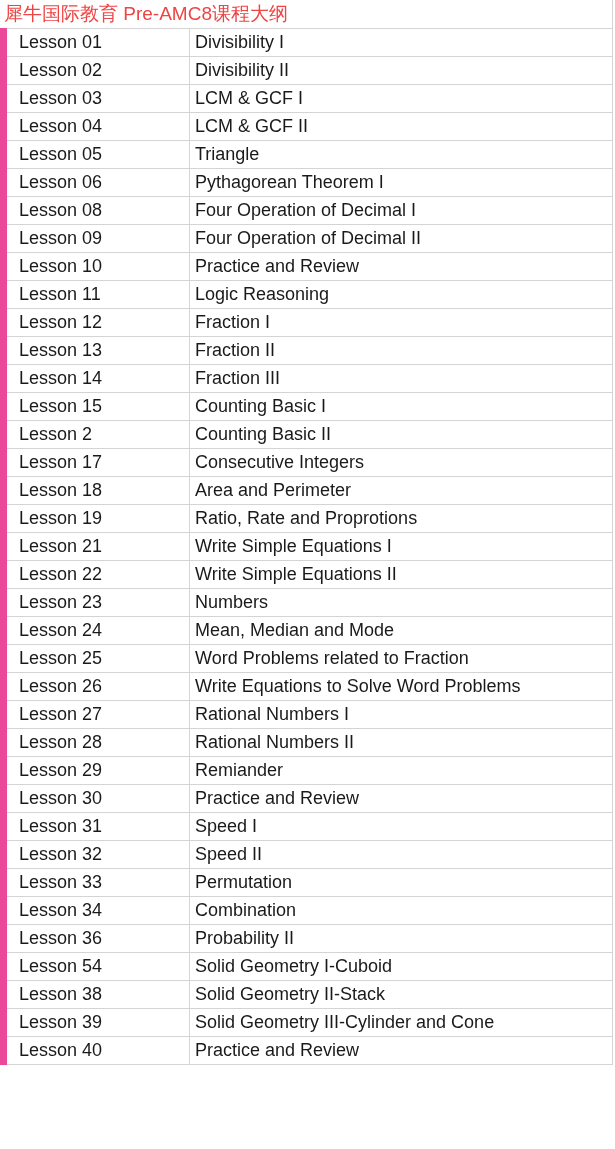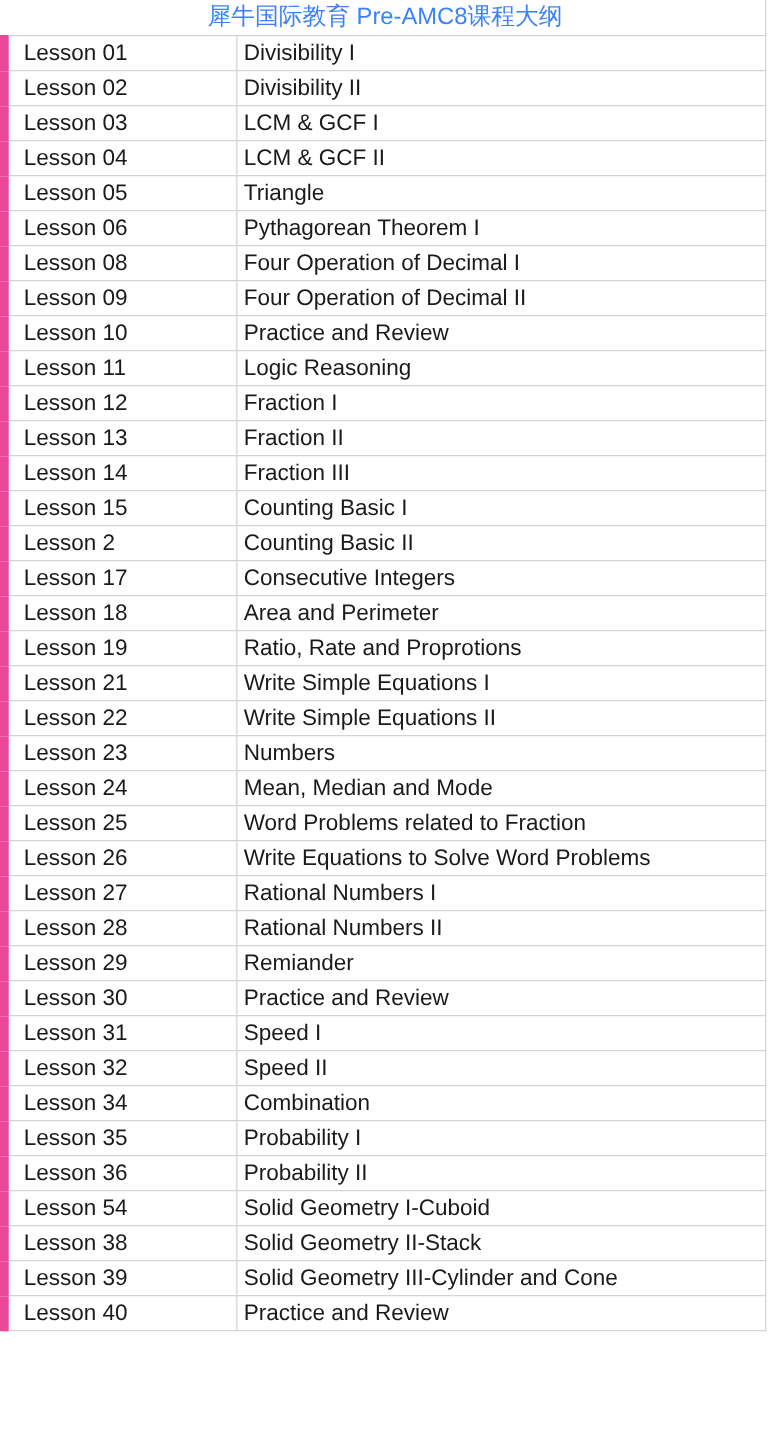--- a/index.html
+++ b/index.html
@@ -30,9 +30,8 @@
     height: 28px;
     line-height: 28px;
     padding: 0;
-    text-align: center;
     font-size: 19px;
-    color: #3b82f6;
+    color: #ef4444;
     border-top: none;
     border-bottom: 1px solid #d4d4d4;
     border-left: 1px solid #ffffff;

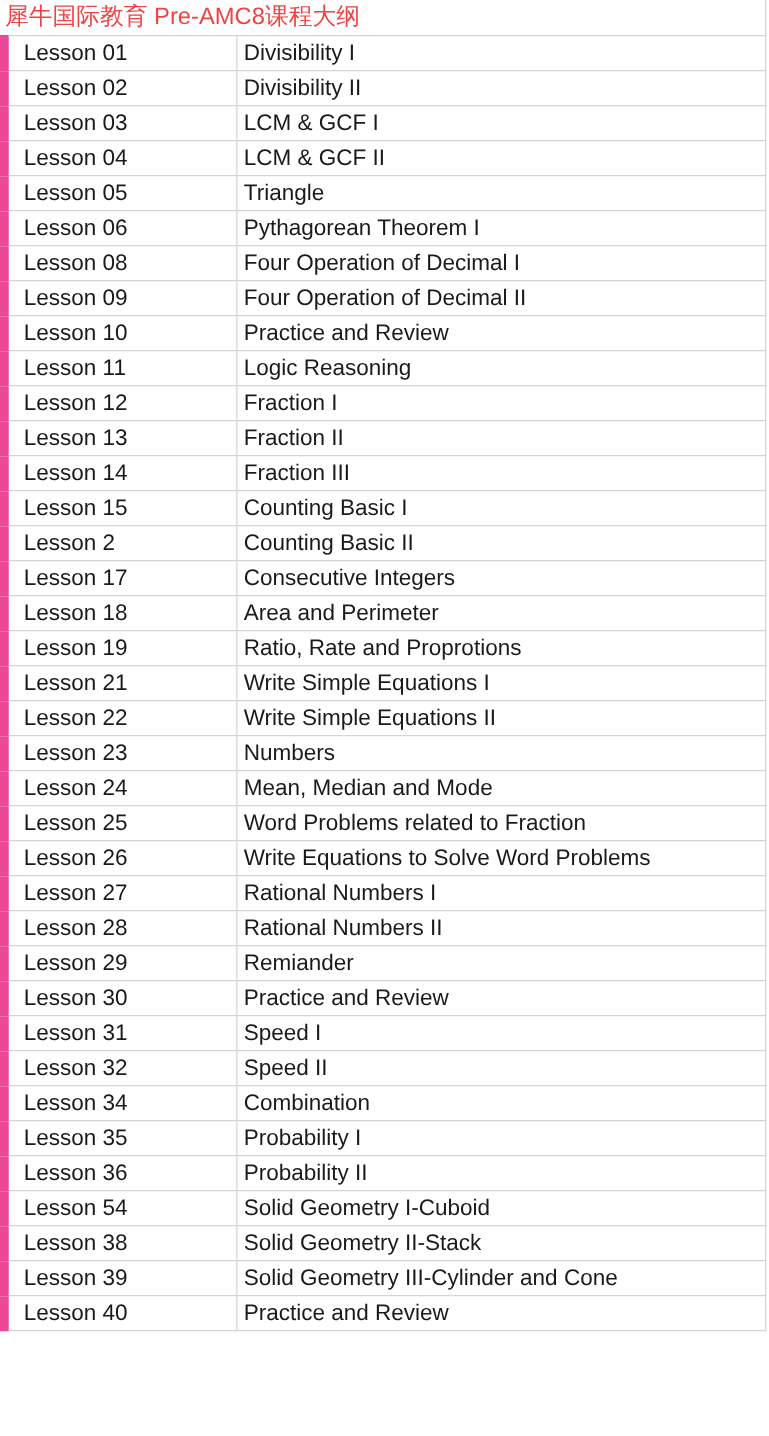--- a/index.html
+++ b/index.html
@@ -200,6 +200,10 @@
         <td class="cell-topic">Speed II</td>
       </tr>
       <tr class="lesson-row">
+        <td class="cell-lesson">Lesson 33</td>
+        <td class="cell-topic">Permutation</td>
+      </tr>
+      <tr class="lesson-row">
         <td class="cell-lesson">Lesson 34</td>
         <td class="cell-topic">Combination</td>
       </tr>

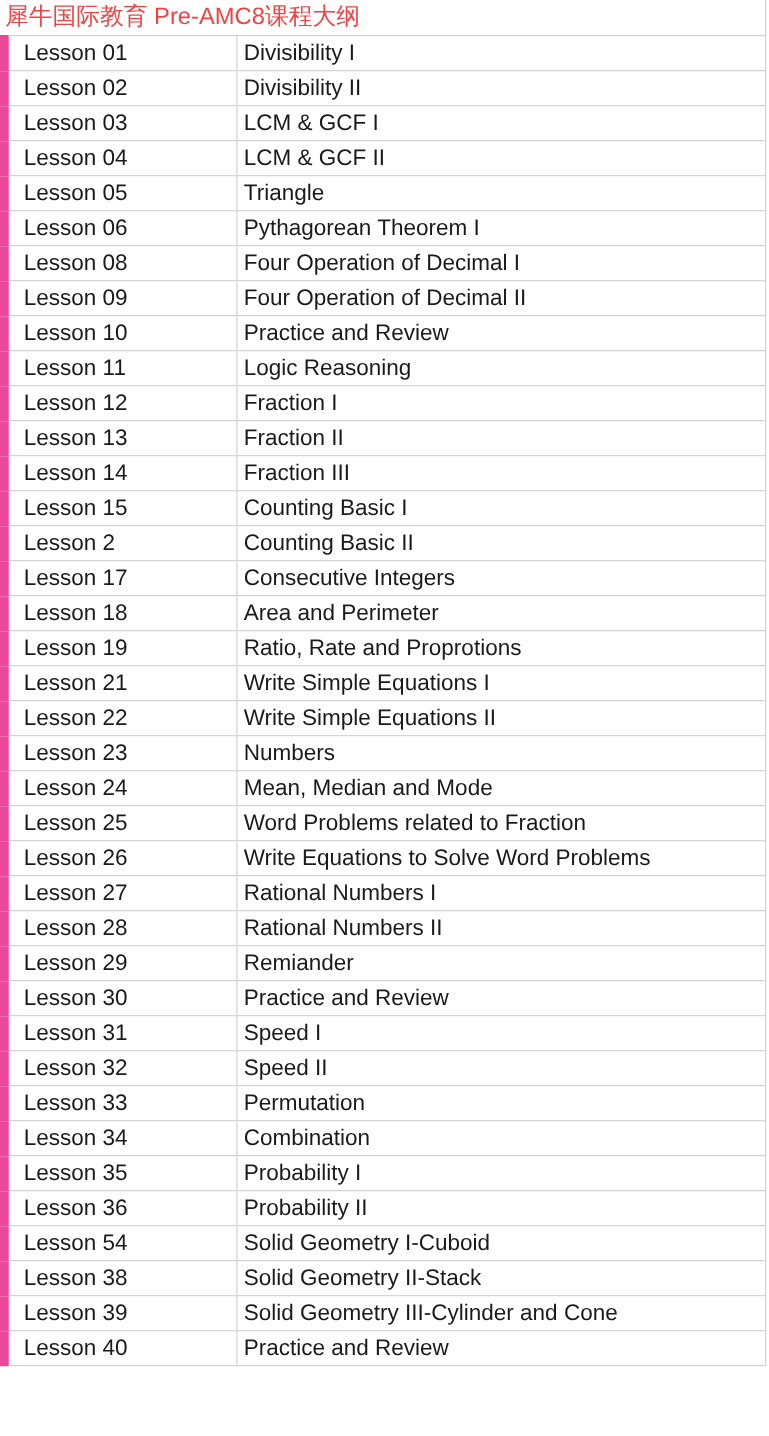--- a/index.html
+++ b/index.html
@@ -208,10 +208,6 @@
         <td class="cell-topic">Combination</td>
       </tr>
       <tr class="lesson-row">
-        <td class="cell-lesson">Lesson 35</td>
-        <td class="cell-topic">Probability I</td>
-      </tr>
-      <tr class="lesson-row">
         <td class="cell-lesson">Lesson 36</td>
         <td class="cell-topic">Probability II</td>
       </tr>

